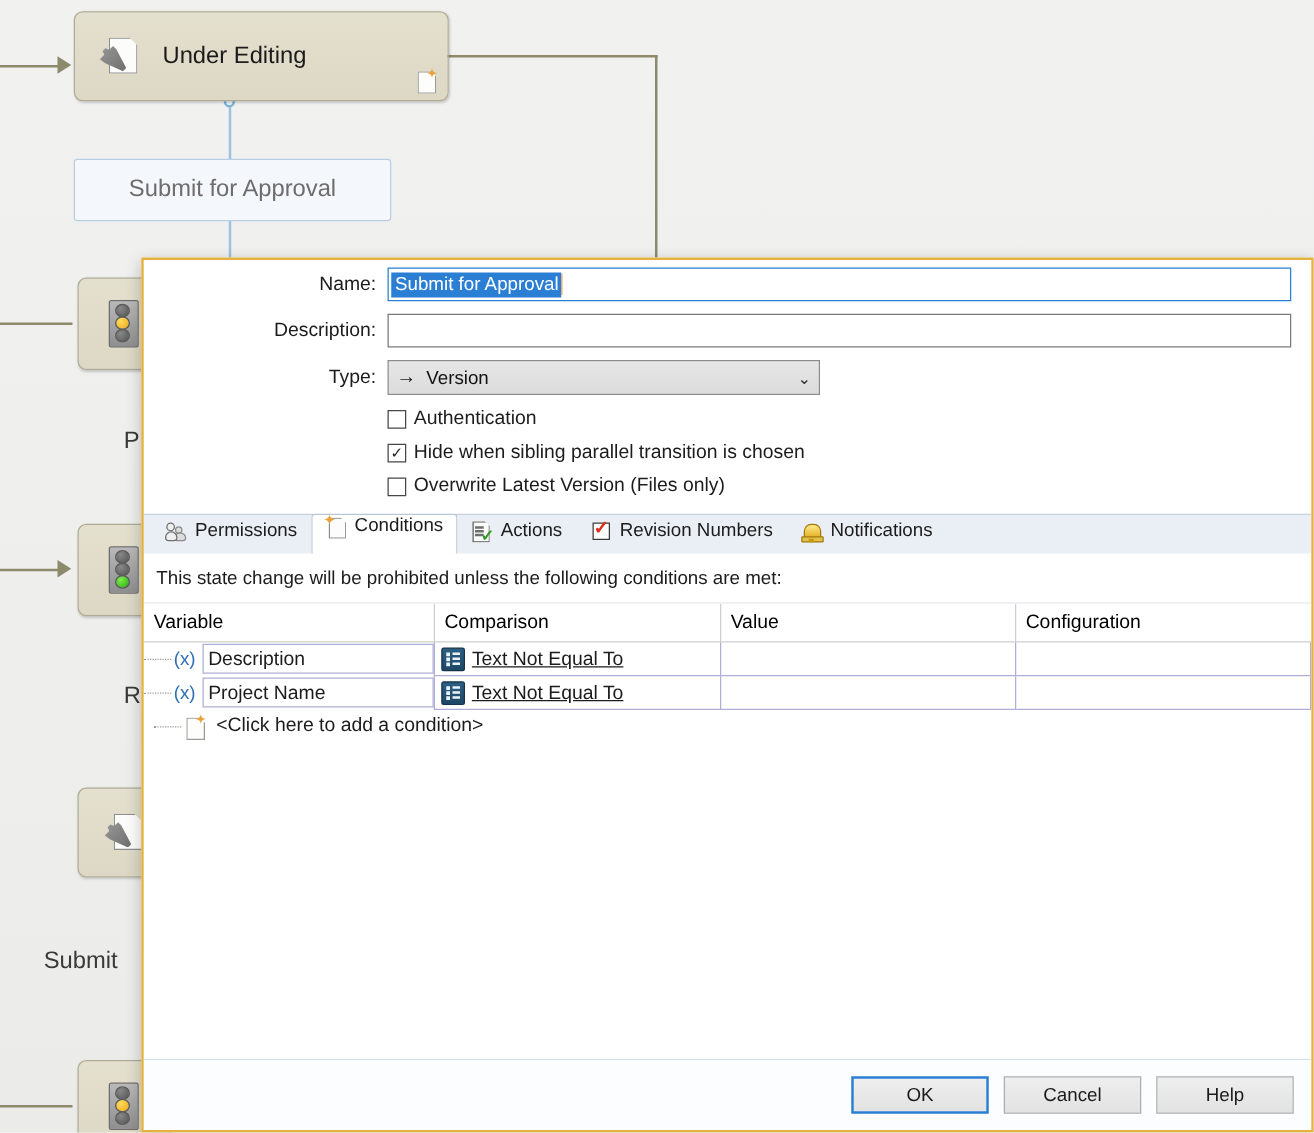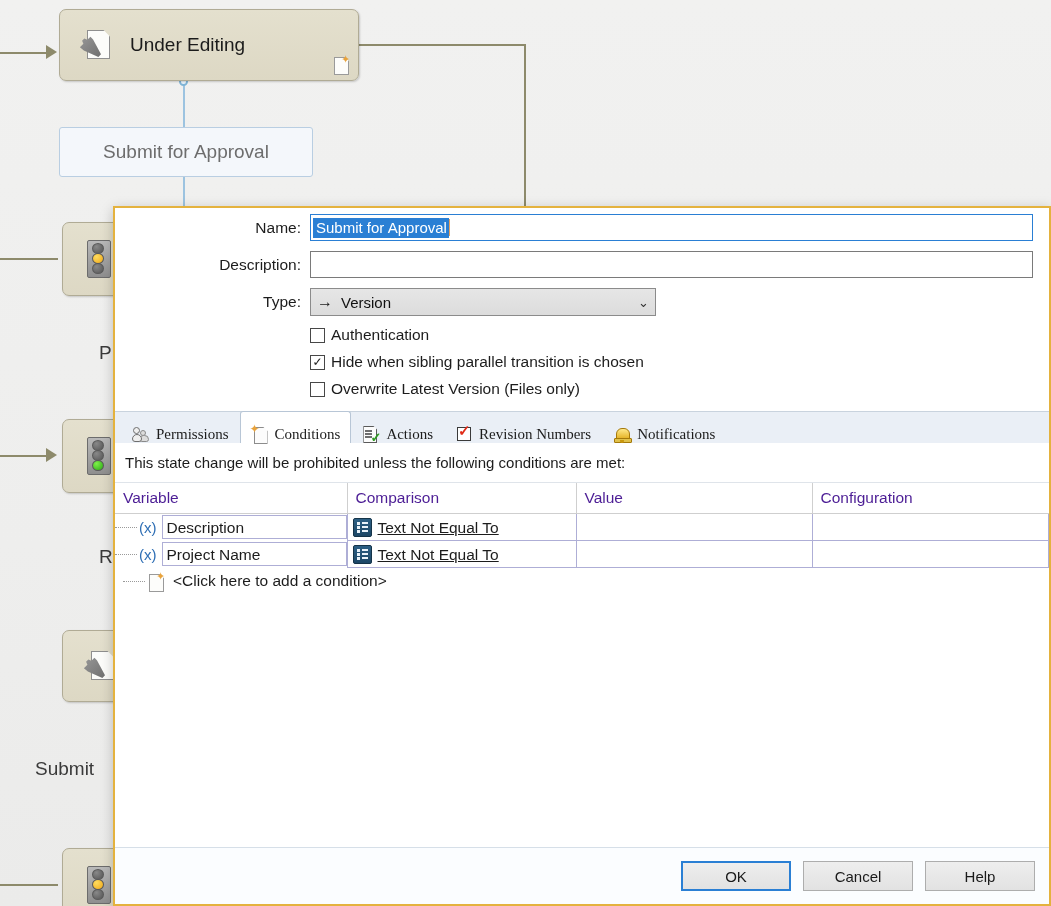--- a/index.html
+++ b/index.html
@@ -170,11 +170,10 @@
     padding-left: 6px; box-sizing: border-box;
   }
   .tab {
-    display: flex; align-items: flex-end; gap: 6px;
+    display: flex; align-items: flex-start; gap: 6px;
     height: 28px; padding: 0 10px; font-size: 15px; color: #1c1c1c;
     border: 1px solid transparent; border-bottom: none;
     box-sizing: border-box;
-    font-family: Liberation Serif, serif;
   }
   .tab.active {
     background: #ffffff; border-color: #b8c6d6;

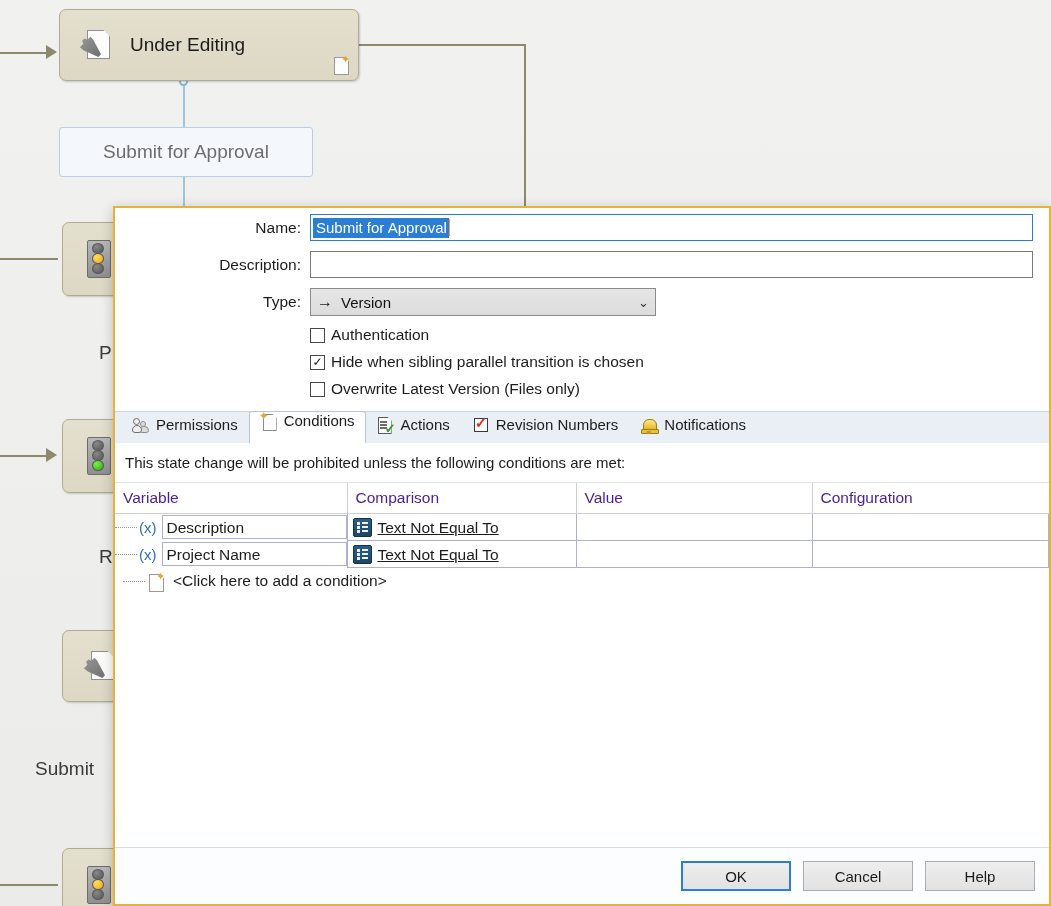--- a/index.html
+++ b/index.html
@@ -225,7 +225,7 @@
   .grid-wrap { flex: 1; background: #fff; min-height: 0; overflow: hidden; position: relative;}
   table.cond-grid { border-collapse: collapse; width: 100%; table-layout: fixed; }
   table.cond-grid th {
-    text-align: left; font-weight: normal; font-size: 15.5px; color: #4c1d95;
+    text-align: left; font-weight: normal; font-size: 15.5px; color: #000000;
     padding: 6px 8px; background:#fff;
     border-bottom: 1px solid #cfcfcf; border-right: 1px solid #cfcfcf;
   }

